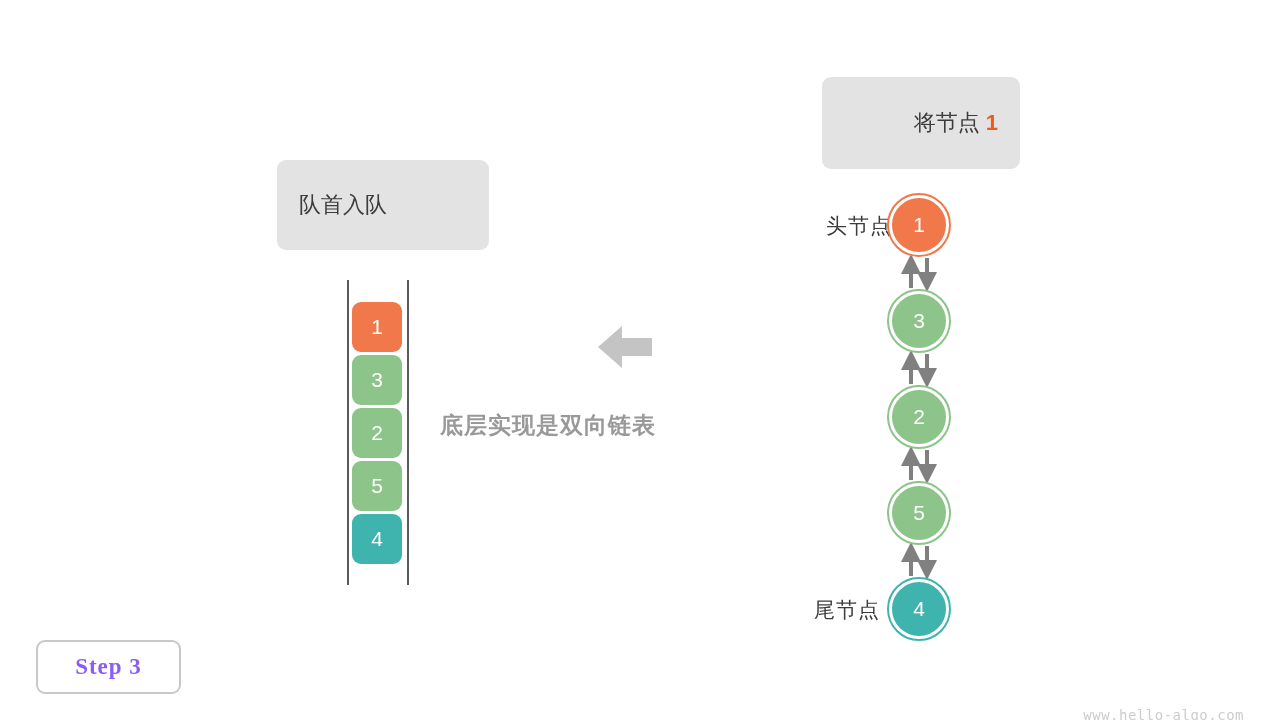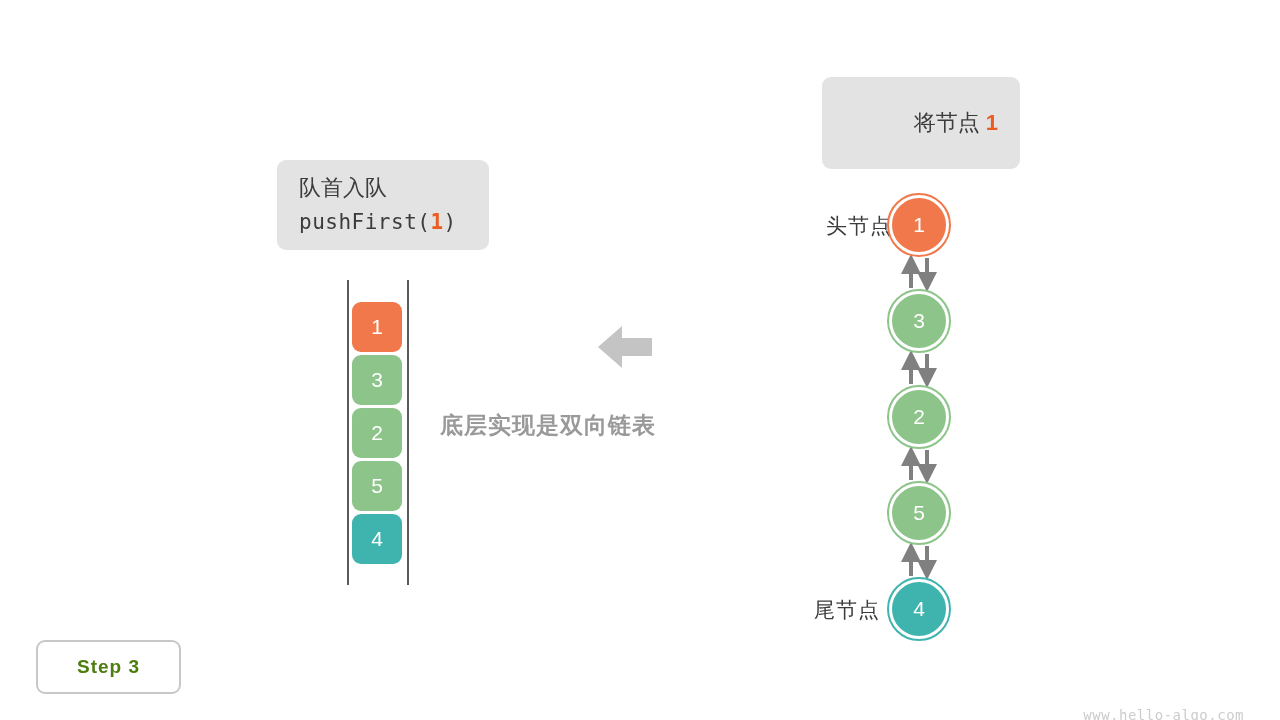--- a/index.html
+++ b/index.html
@@ -171,7 +171,6 @@
 
   <div class="callout" id="callout-left">
     <div class="line">队首入队</div>
-    <div class="line mono"><span>pushFirst(</span><span class="hl">1</span><span>)</span></div>
   </div>
 
   <div class="callout" id="callout-right">

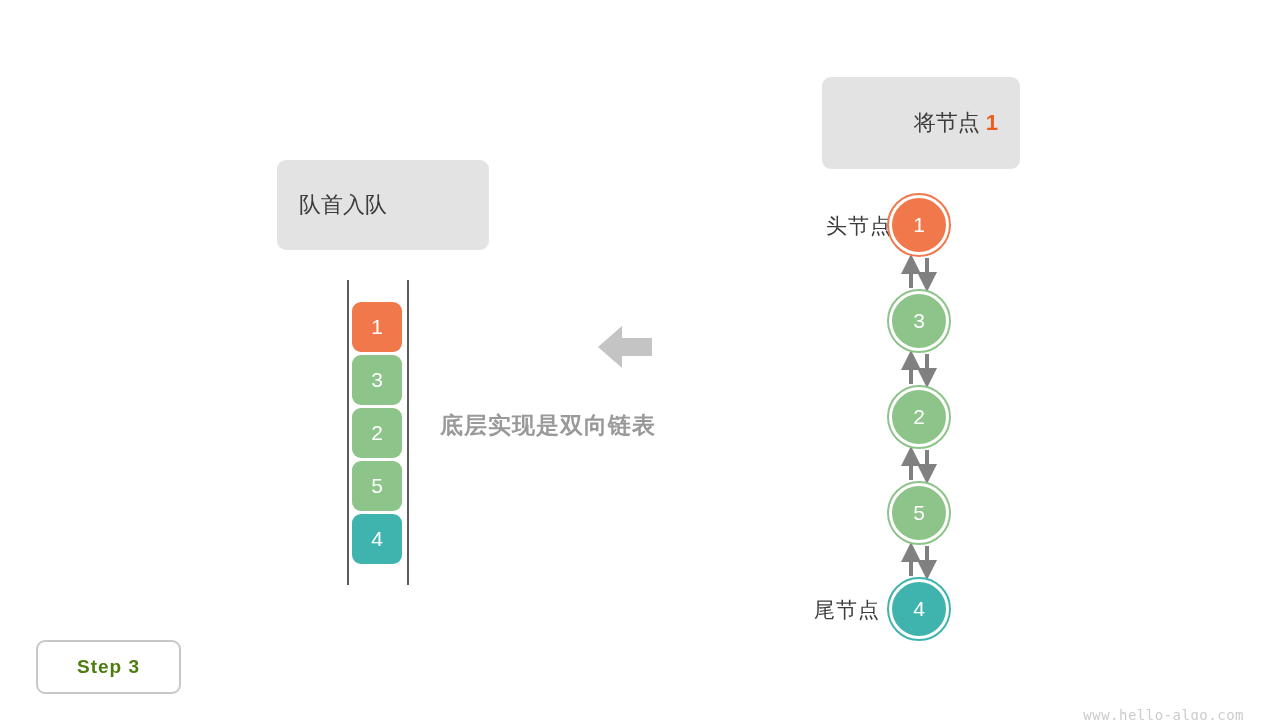--- a/index.html
+++ b/index.html
@@ -148,10 +148,10 @@
     justify-content: center;
   }
   #step-badge span {
-    font-family: Liberation Sans, sans-serif;
-    font-size: 19px;
+    font-family: Liberation Serif, serif;
+    font-size: 23px;
     font-weight: bold;
-    color: #4d7c0f;
+    color: #8b5cf6;
     letter-spacing: 1px;
   }
   #watermark {

